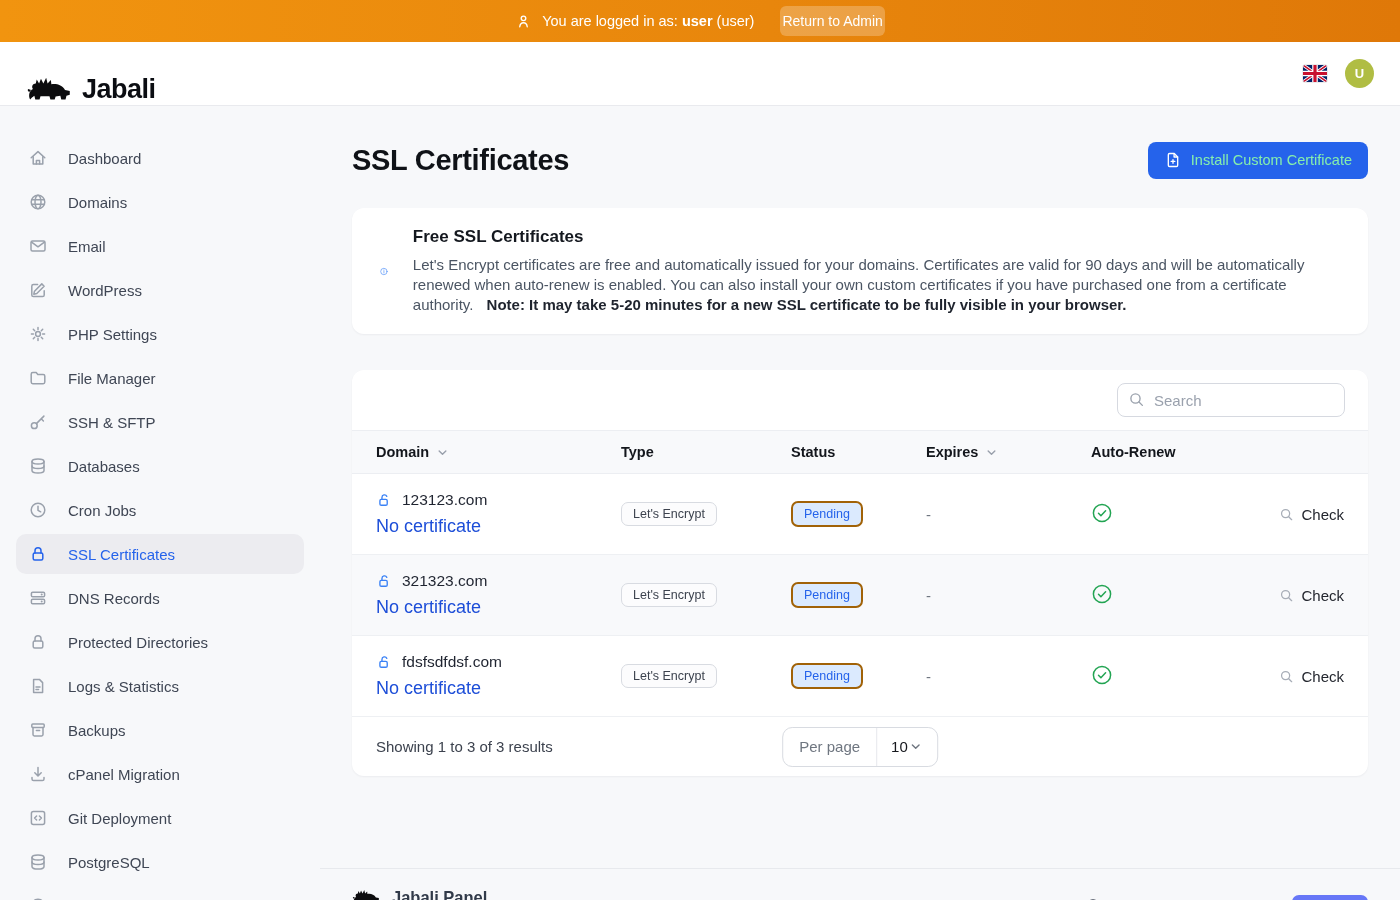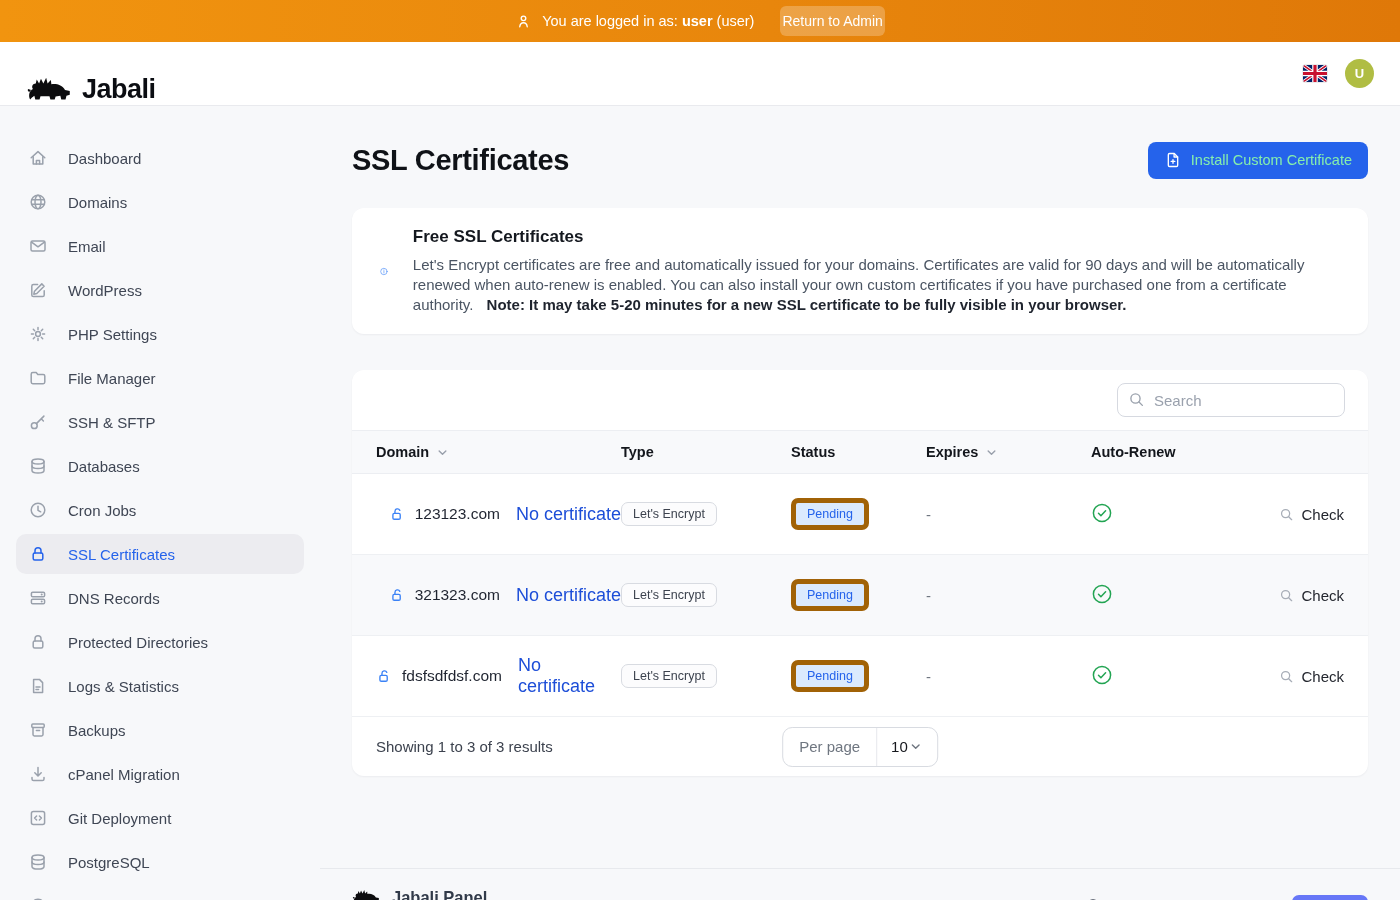--- a/index.html
+++ b/index.html
@@ -62,7 +62,7 @@
   .th .sort { width:15px; height:15px; color:#9aa1ac; }
   .trow { height:81px; border-bottom:1px solid #eef0f3; font-size:15px; }
   .trow.striped { background:#f8f9fb; }
-  .dcell { display:flex; gap:16px;justify-content:flex-end; }
+  .dcell { display:flex; flex-direction:column; gap:7px;justify-content:flex-end; }
   .dline { display:flex; align-items:center; gap:9px; color:#1f2430; font-size:15.5px; }
   .dline .ulock { width:17px; height:17px; }
   .dsub { color:#1d4ed8; font-size:18px; }

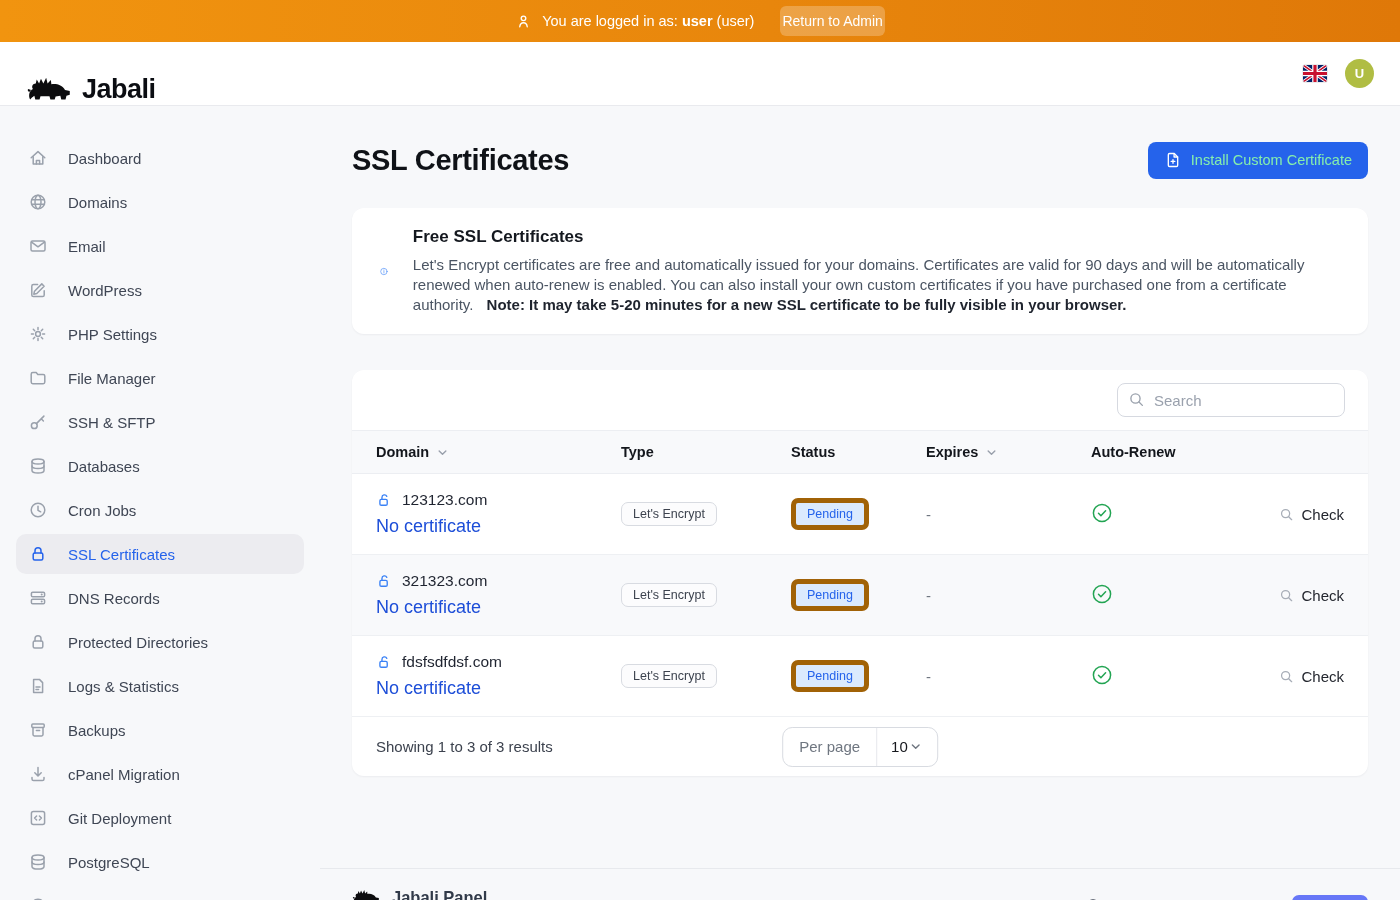--- a/index.html
+++ b/index.html
@@ -68,7 +68,7 @@
   .dsub { color:#1d4ed8; font-size:18px; }
   .pill-type { display:inline-block; width:max-content; border:1px solid #d8dbe1; background:#fcfcfd;
     color:#3c424e; font-size:12.5px; padding:4px 11px; border-radius:7px; }
-  .pill-status { display:inline-block; width:max-content; background:#dbeafe; border:5px solid #a16207;
+  .pill-status { display:inline-block; width:max-content; background:#dbeafe; border:2px solid #a16207;
     color:#2563eb; font-size:12.5px; padding:4px 11px; border-radius:7px;text-align:right; }
   .dash { color:#6f7680; }
   .ar-ic { width:22px; height:22px; }

